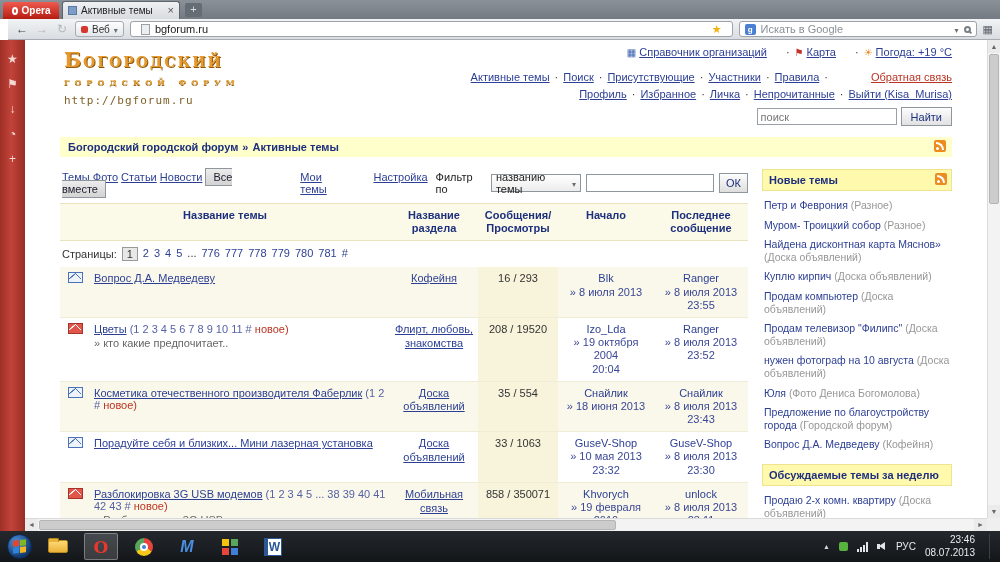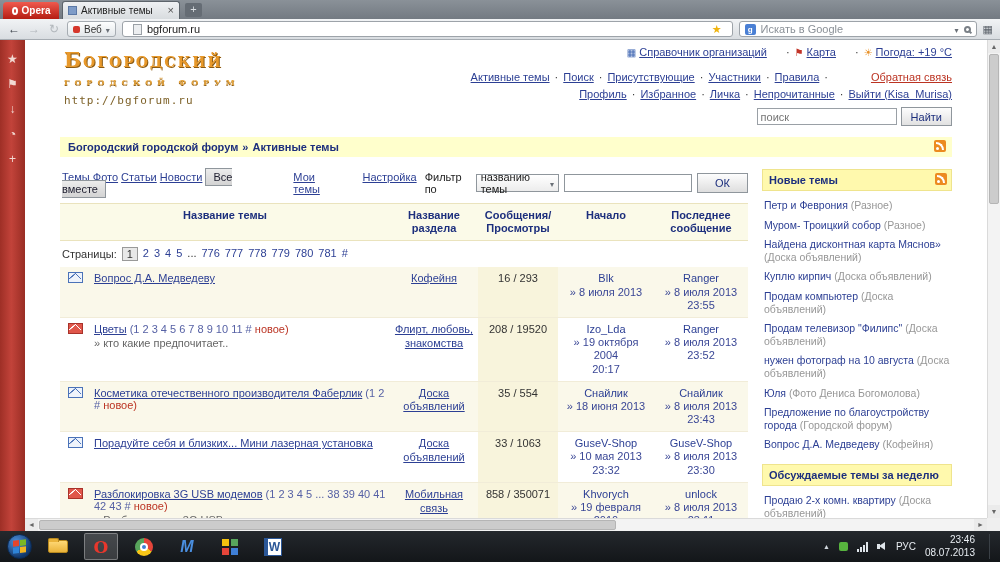--- a/index.html
+++ b/index.html
@@ -25,7 +25,7 @@
     color:#d9dde1; font-size:11px; line-height:12px; text-align:center; }
   .newtab::before { content:"+"; }
 
-  .toolbar { position:absolute; top:19px; left:0; right:0; height:21px; border-bottom:1px solid #a6acb2;
+  .toolbar { position:absolute; top:19px; left:8px; right:0; height:21px; border-bottom:1px solid #a6acb2;
     background:linear-gradient(#f1f3f5,#d9dde1); display:flex; align-items:center; gap:6px; padding:0 7px; }
   .nav-ico { font-size:12px; color:#3c434a; width:14px; text-align:center; line-height:1; }
   .nav-ico.disabled { color:#b2b7bc; }

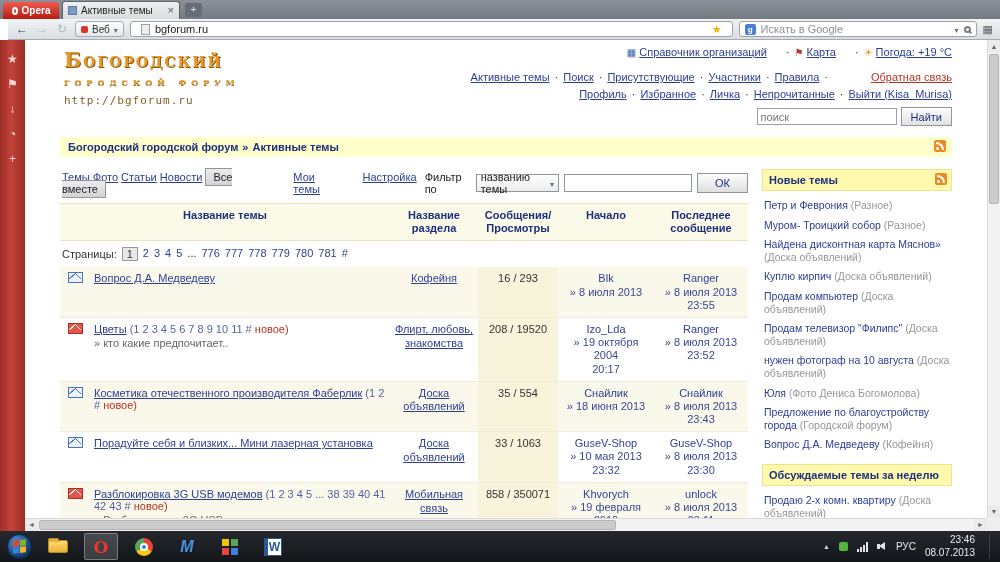--- a/index.html
+++ b/index.html
@@ -129,7 +129,7 @@
   .select { border:1px solid #8f969c; background:linear-gradient(#fff,#ececec); height:18px; display:flex;
     align-items:center; padding:0 4px; }
   .filter-input { width:128px; height:18px; border:1px solid #8f969c; }
-  .ok-btn { height:20px; border:1px solid #8f969c; background:linear-gradient(#fdfdfd,#dedede); padding:0 17px;
+  .ok-btn { height:20px; border:1px solid #8f969c; background:linear-gradient(#fdfdfd,#dedede); padding:0 6px;
     color:var(--navy); font-family:"Liberation Sans", sans-serif; font-size:11px; }
 
   .theader { display:grid; grid-template-columns:330px 88px 80px 96px 94px; background:#fbfae8;

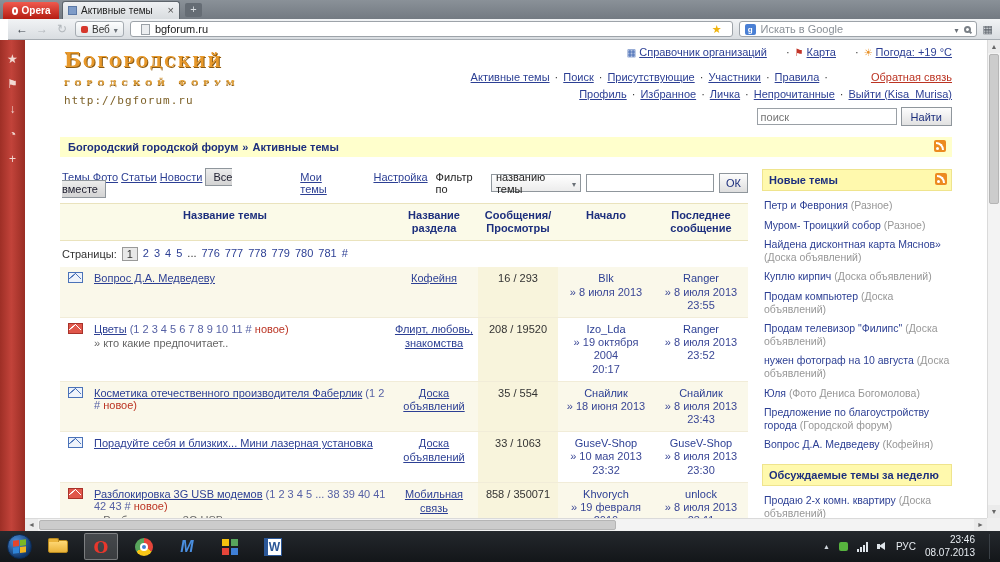--- a/index.html
+++ b/index.html
@@ -387,7 +387,7 @@
     <div class="c-start">
       <div><a class="u-lnk">Izo_Lda</a></div>
       <div class="d-txt">» 19 октября 2004</div>
-      <div class="d-txt">20:17</div>
+      <div class="d-txt">20:04</div>
     </div>
     <div class="c-last">
       <div><a class="u-lnk">Ranger</a></div>

